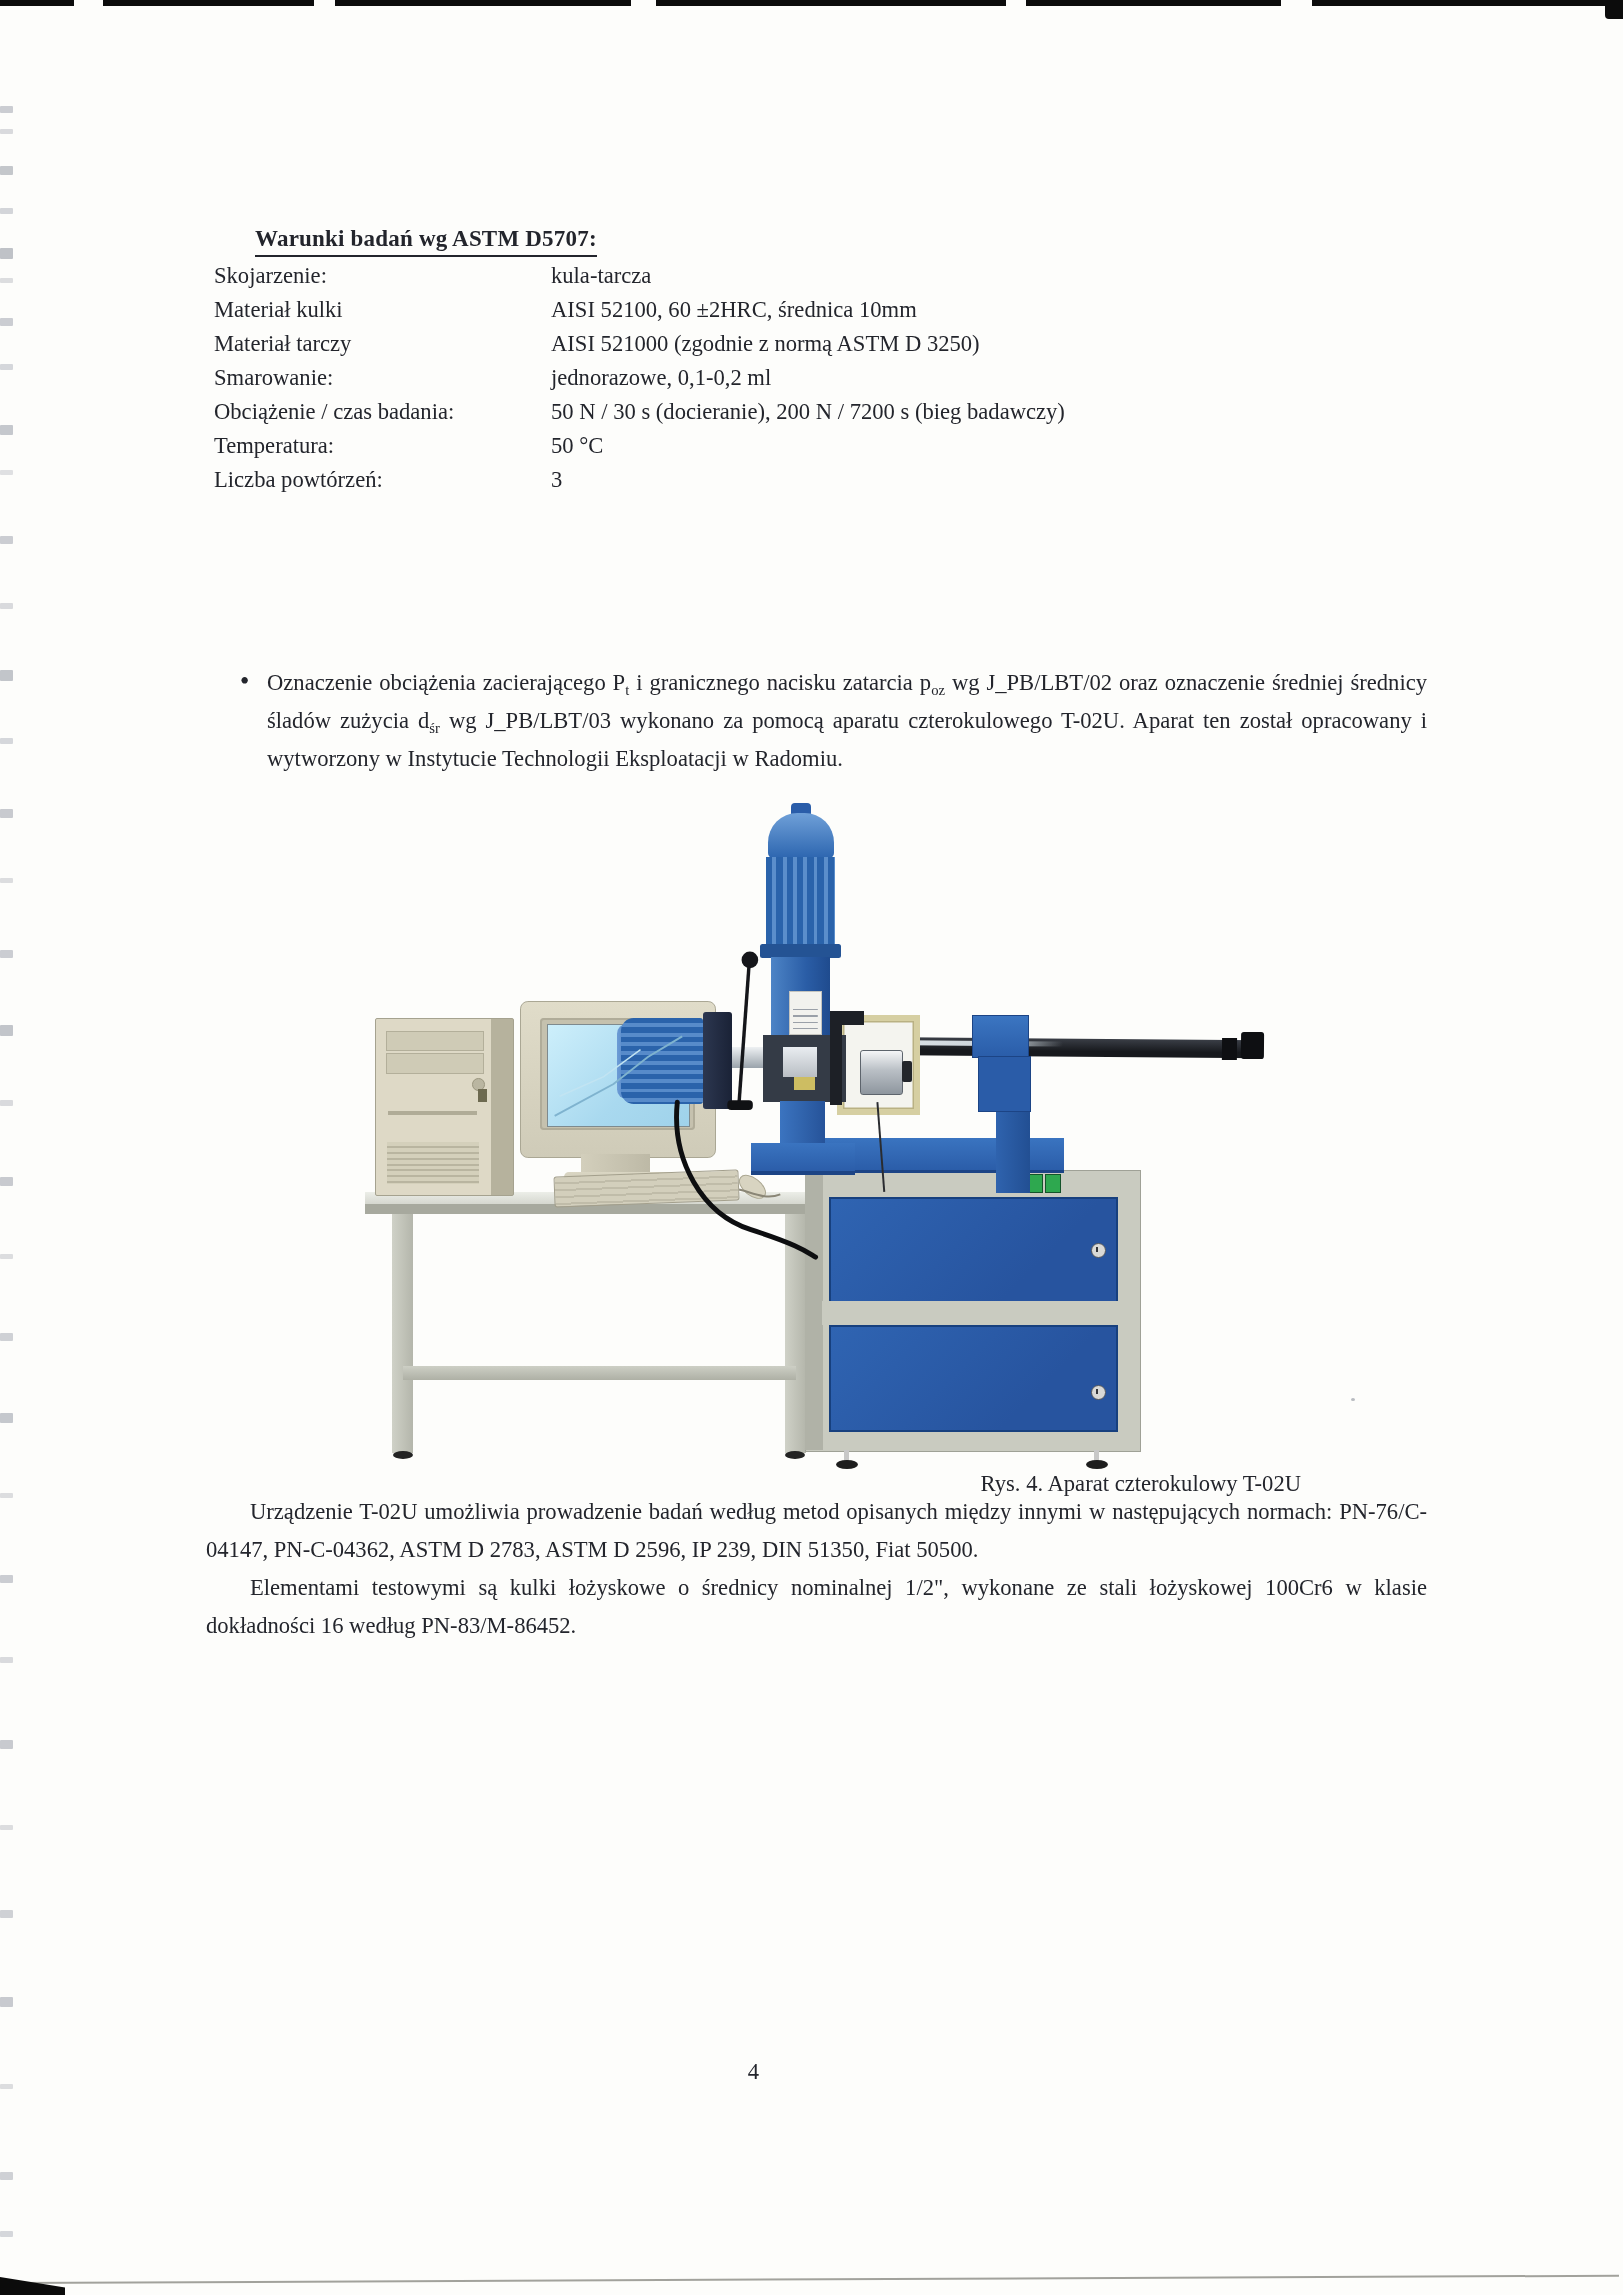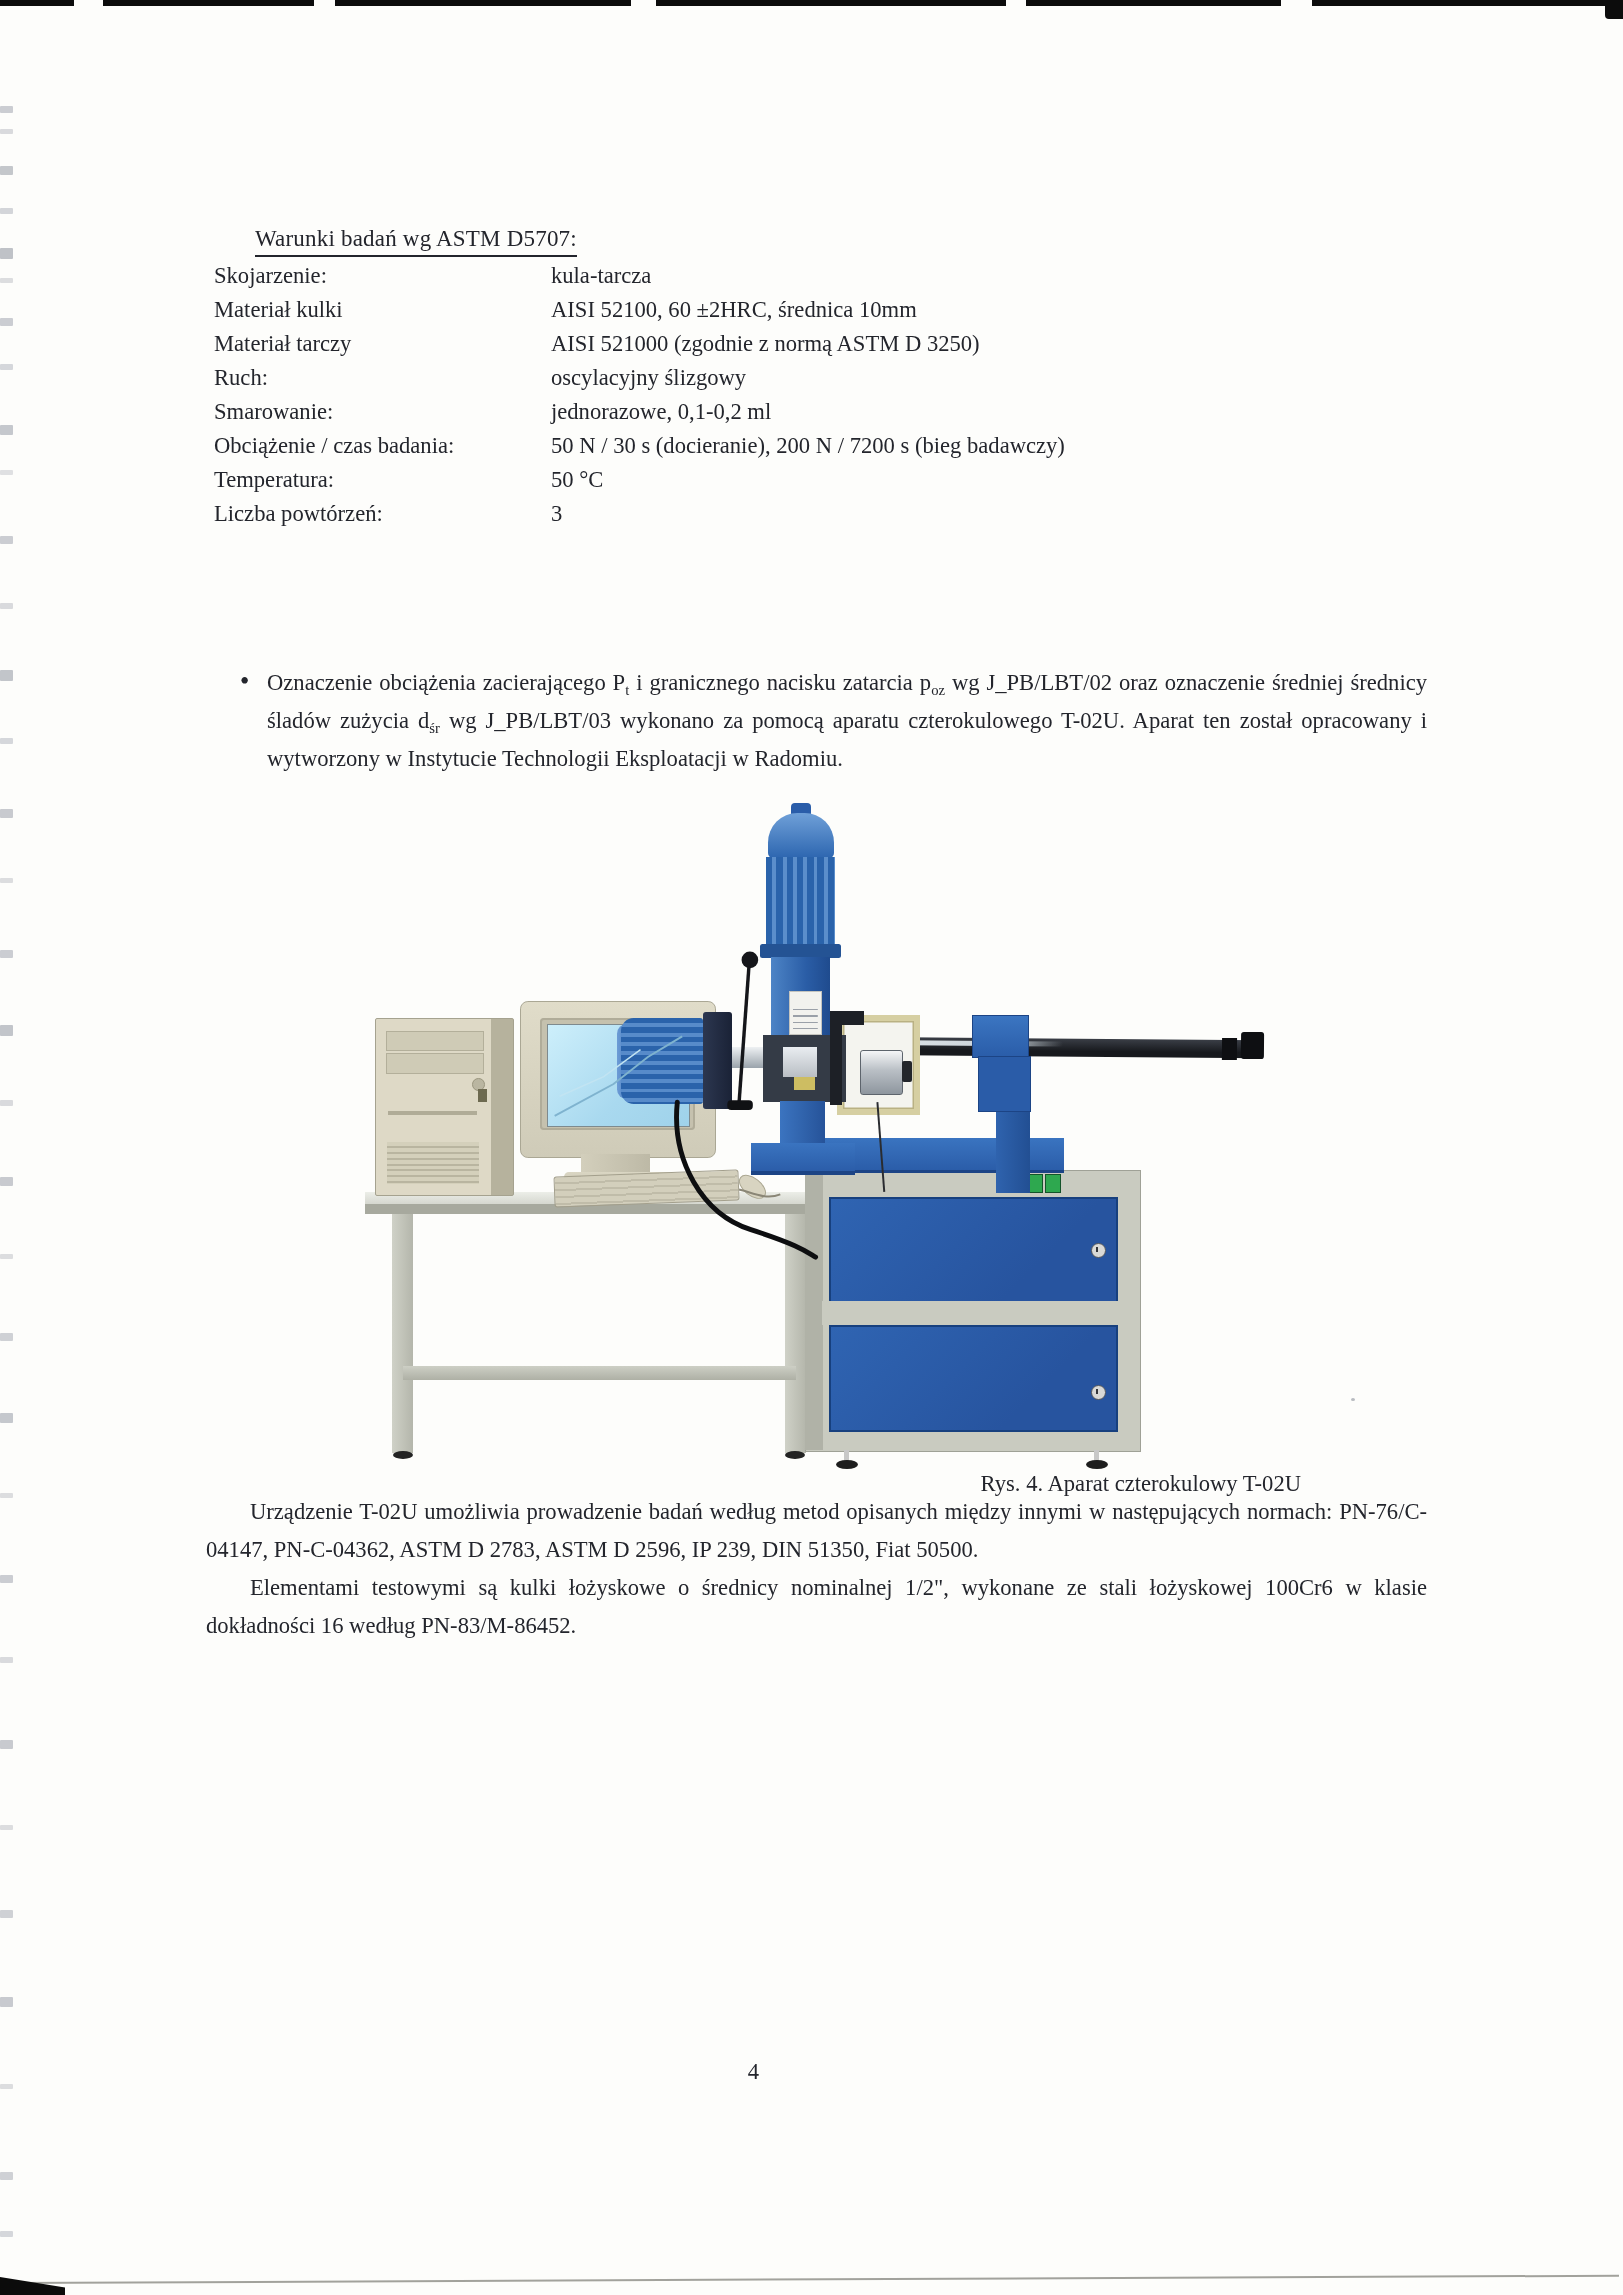--- a/index.html
+++ b/index.html
@@ -24,7 +24,7 @@
   .heading{
     position:absolute;left:255px;top:226px;
     font-size:23px;border-bottom:2.5px solid #23252c;padding-bottom:3.4px;
-    letter-spacing:0.2px;white-space:nowrap;
+    letter-spacing:0.2px;white-space:nowrap;font-weight:bold;
   }
   .cond{position:absolute;left:214px;top:263px;font-size:22.6px;}
   .cond-row{height:34px;white-space:nowrap;}

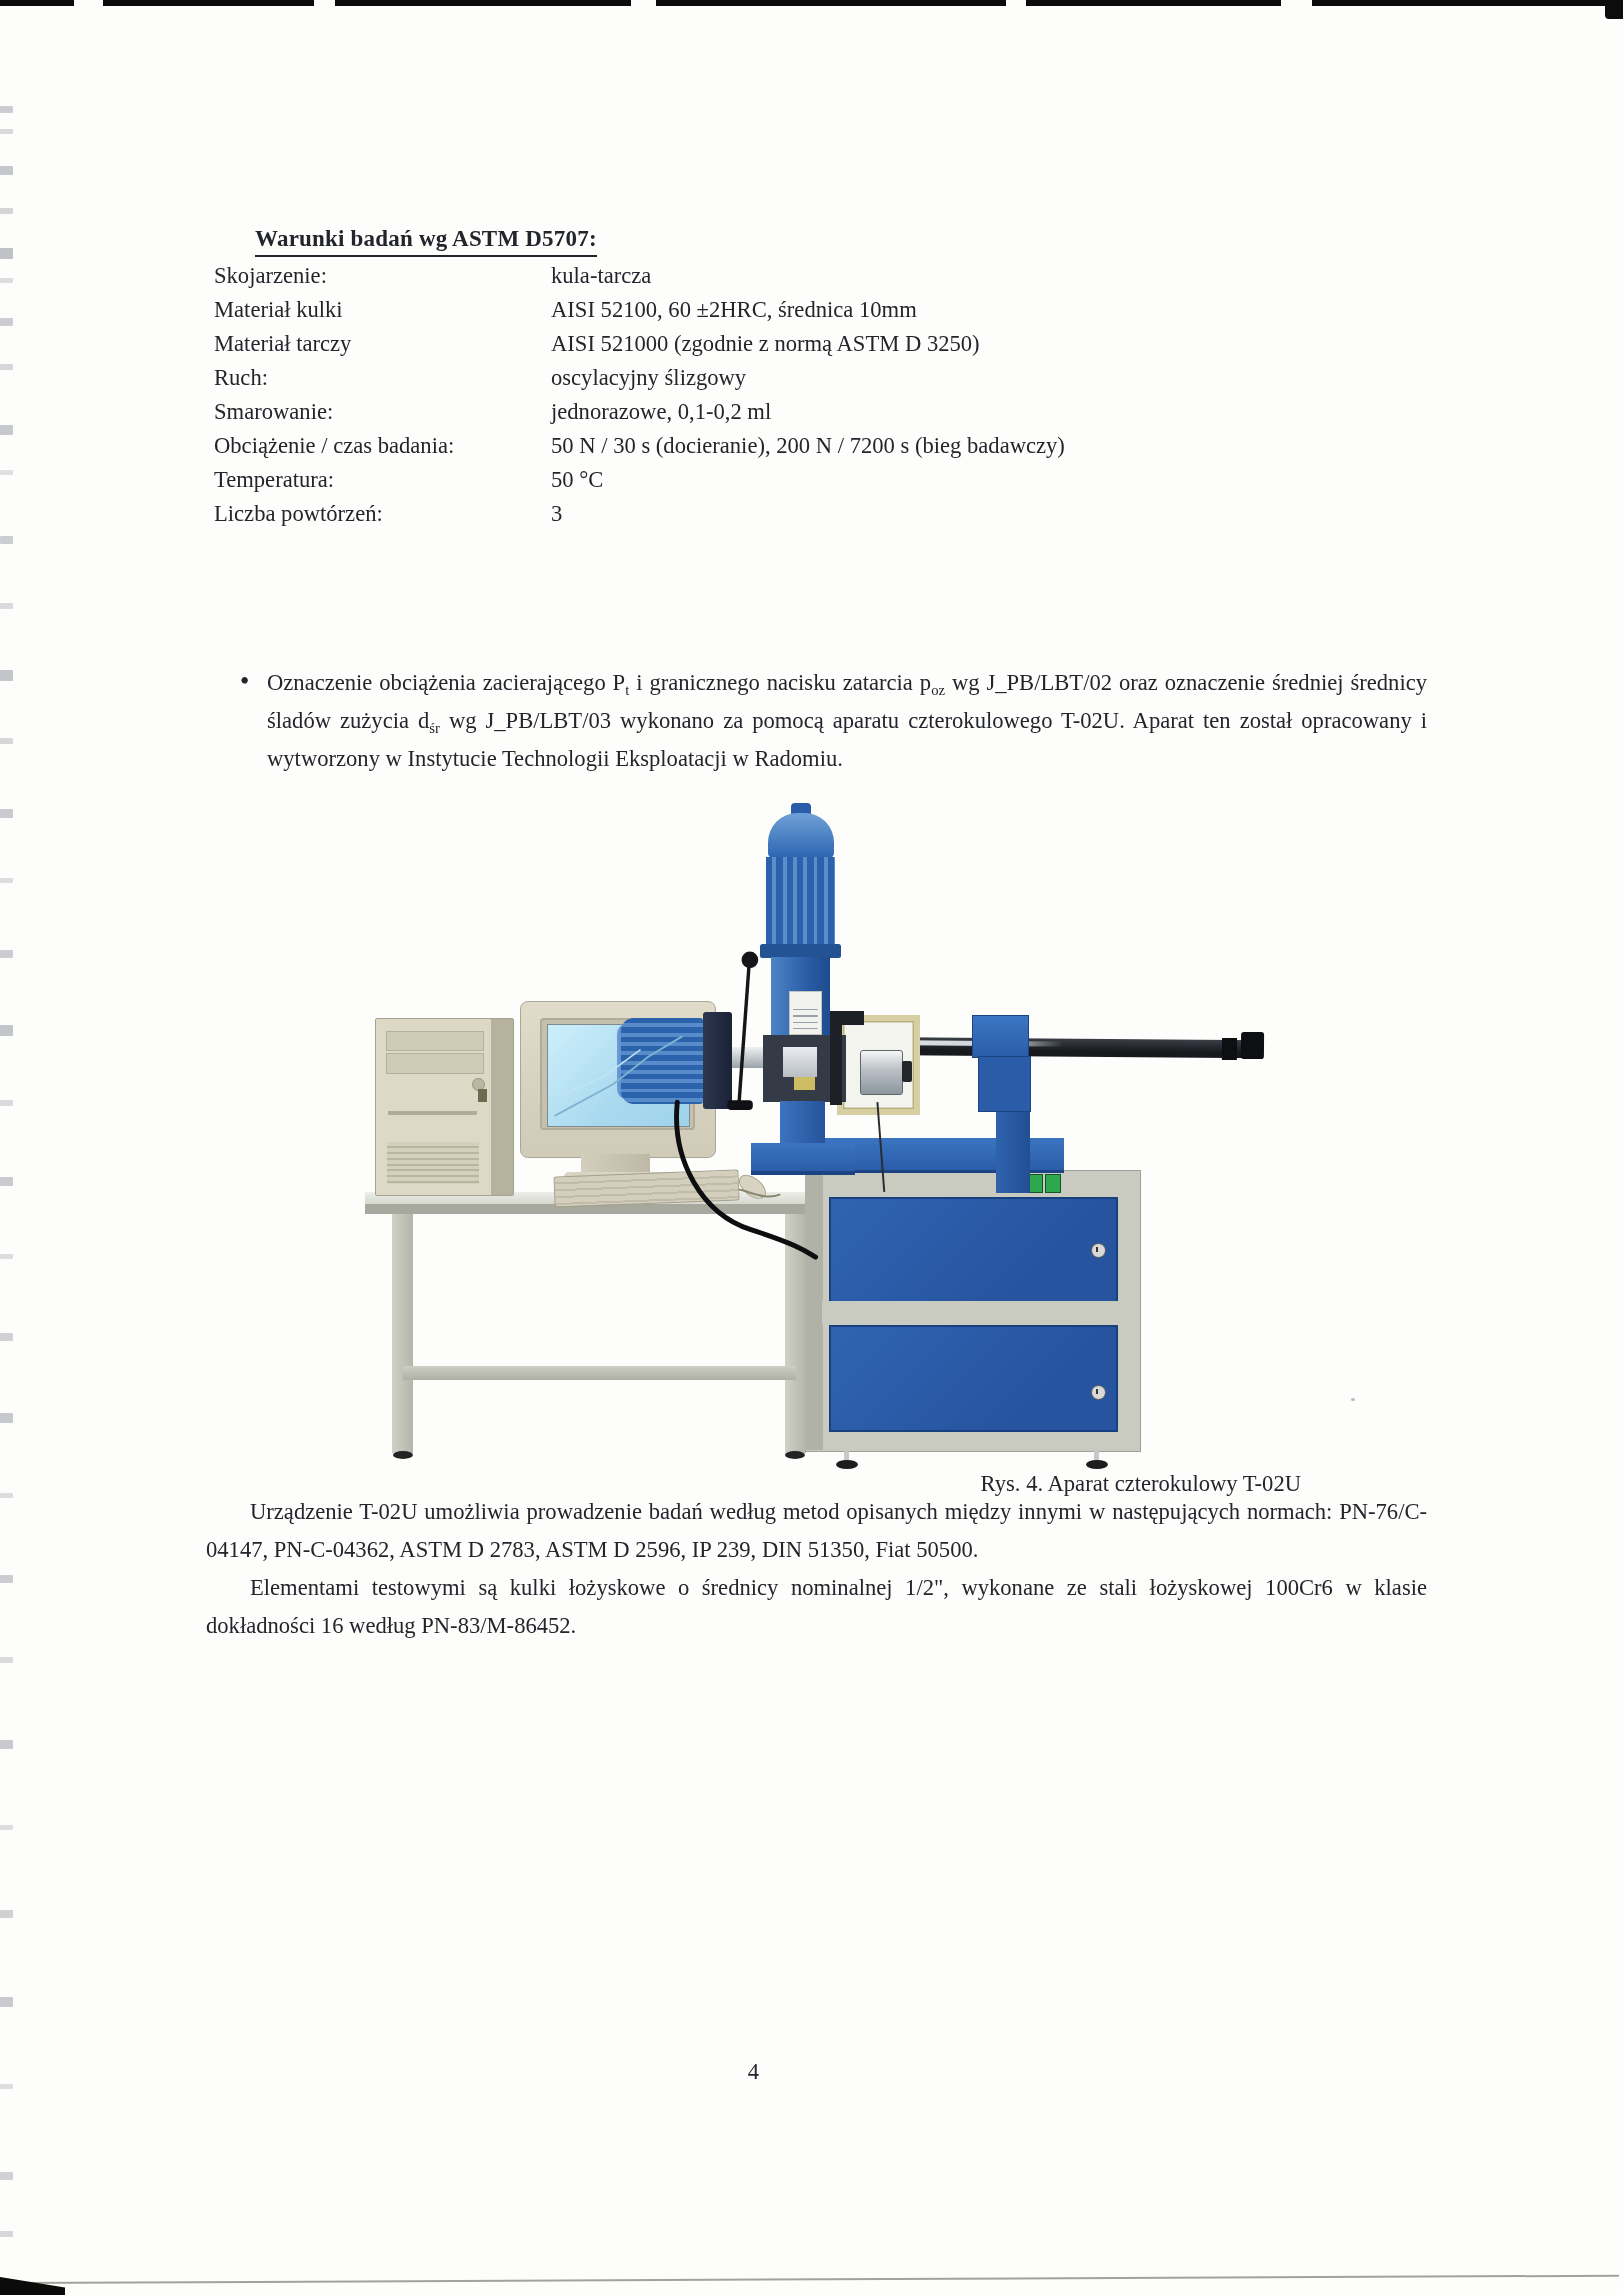--- a/index.html
+++ b/index.html
@@ -187,7 +187,6 @@
     <div class="cond-row"><span class="cond-label">Skojarzenie:</span><span class="cond-value">kula-tarcza</span></div>
     <div class="cond-row"><span class="cond-label">Materiał kulki</span><span class="cond-value">AISI 52100, 60 ±2HRC, średnica 10mm</span></div>
     <div class="cond-row"><span class="cond-label">Materiał tarczy</span><span class="cond-value">AISI 521000 (zgodnie z normą ASTM D 3250)</span></div>
-    <div class="cond-row"><span class="cond-label">Ruch:</span><span class="cond-value">oscylacyjny ślizgowy</span></div>
     <div class="cond-row"><span class="cond-label">Smarowanie:</span><span class="cond-value">jednorazowe, 0,1-0,2 ml</span></div>
     <div class="cond-row"><span class="cond-label">Obciążenie / czas badania:</span><span class="cond-value">50 N / 30 s (docieranie), 200 N / 7200 s (bieg badawczy)</span></div>
     <div class="cond-row"><span class="cond-label">Temperatura:</span><span class="cond-value">50 °C</span></div>

